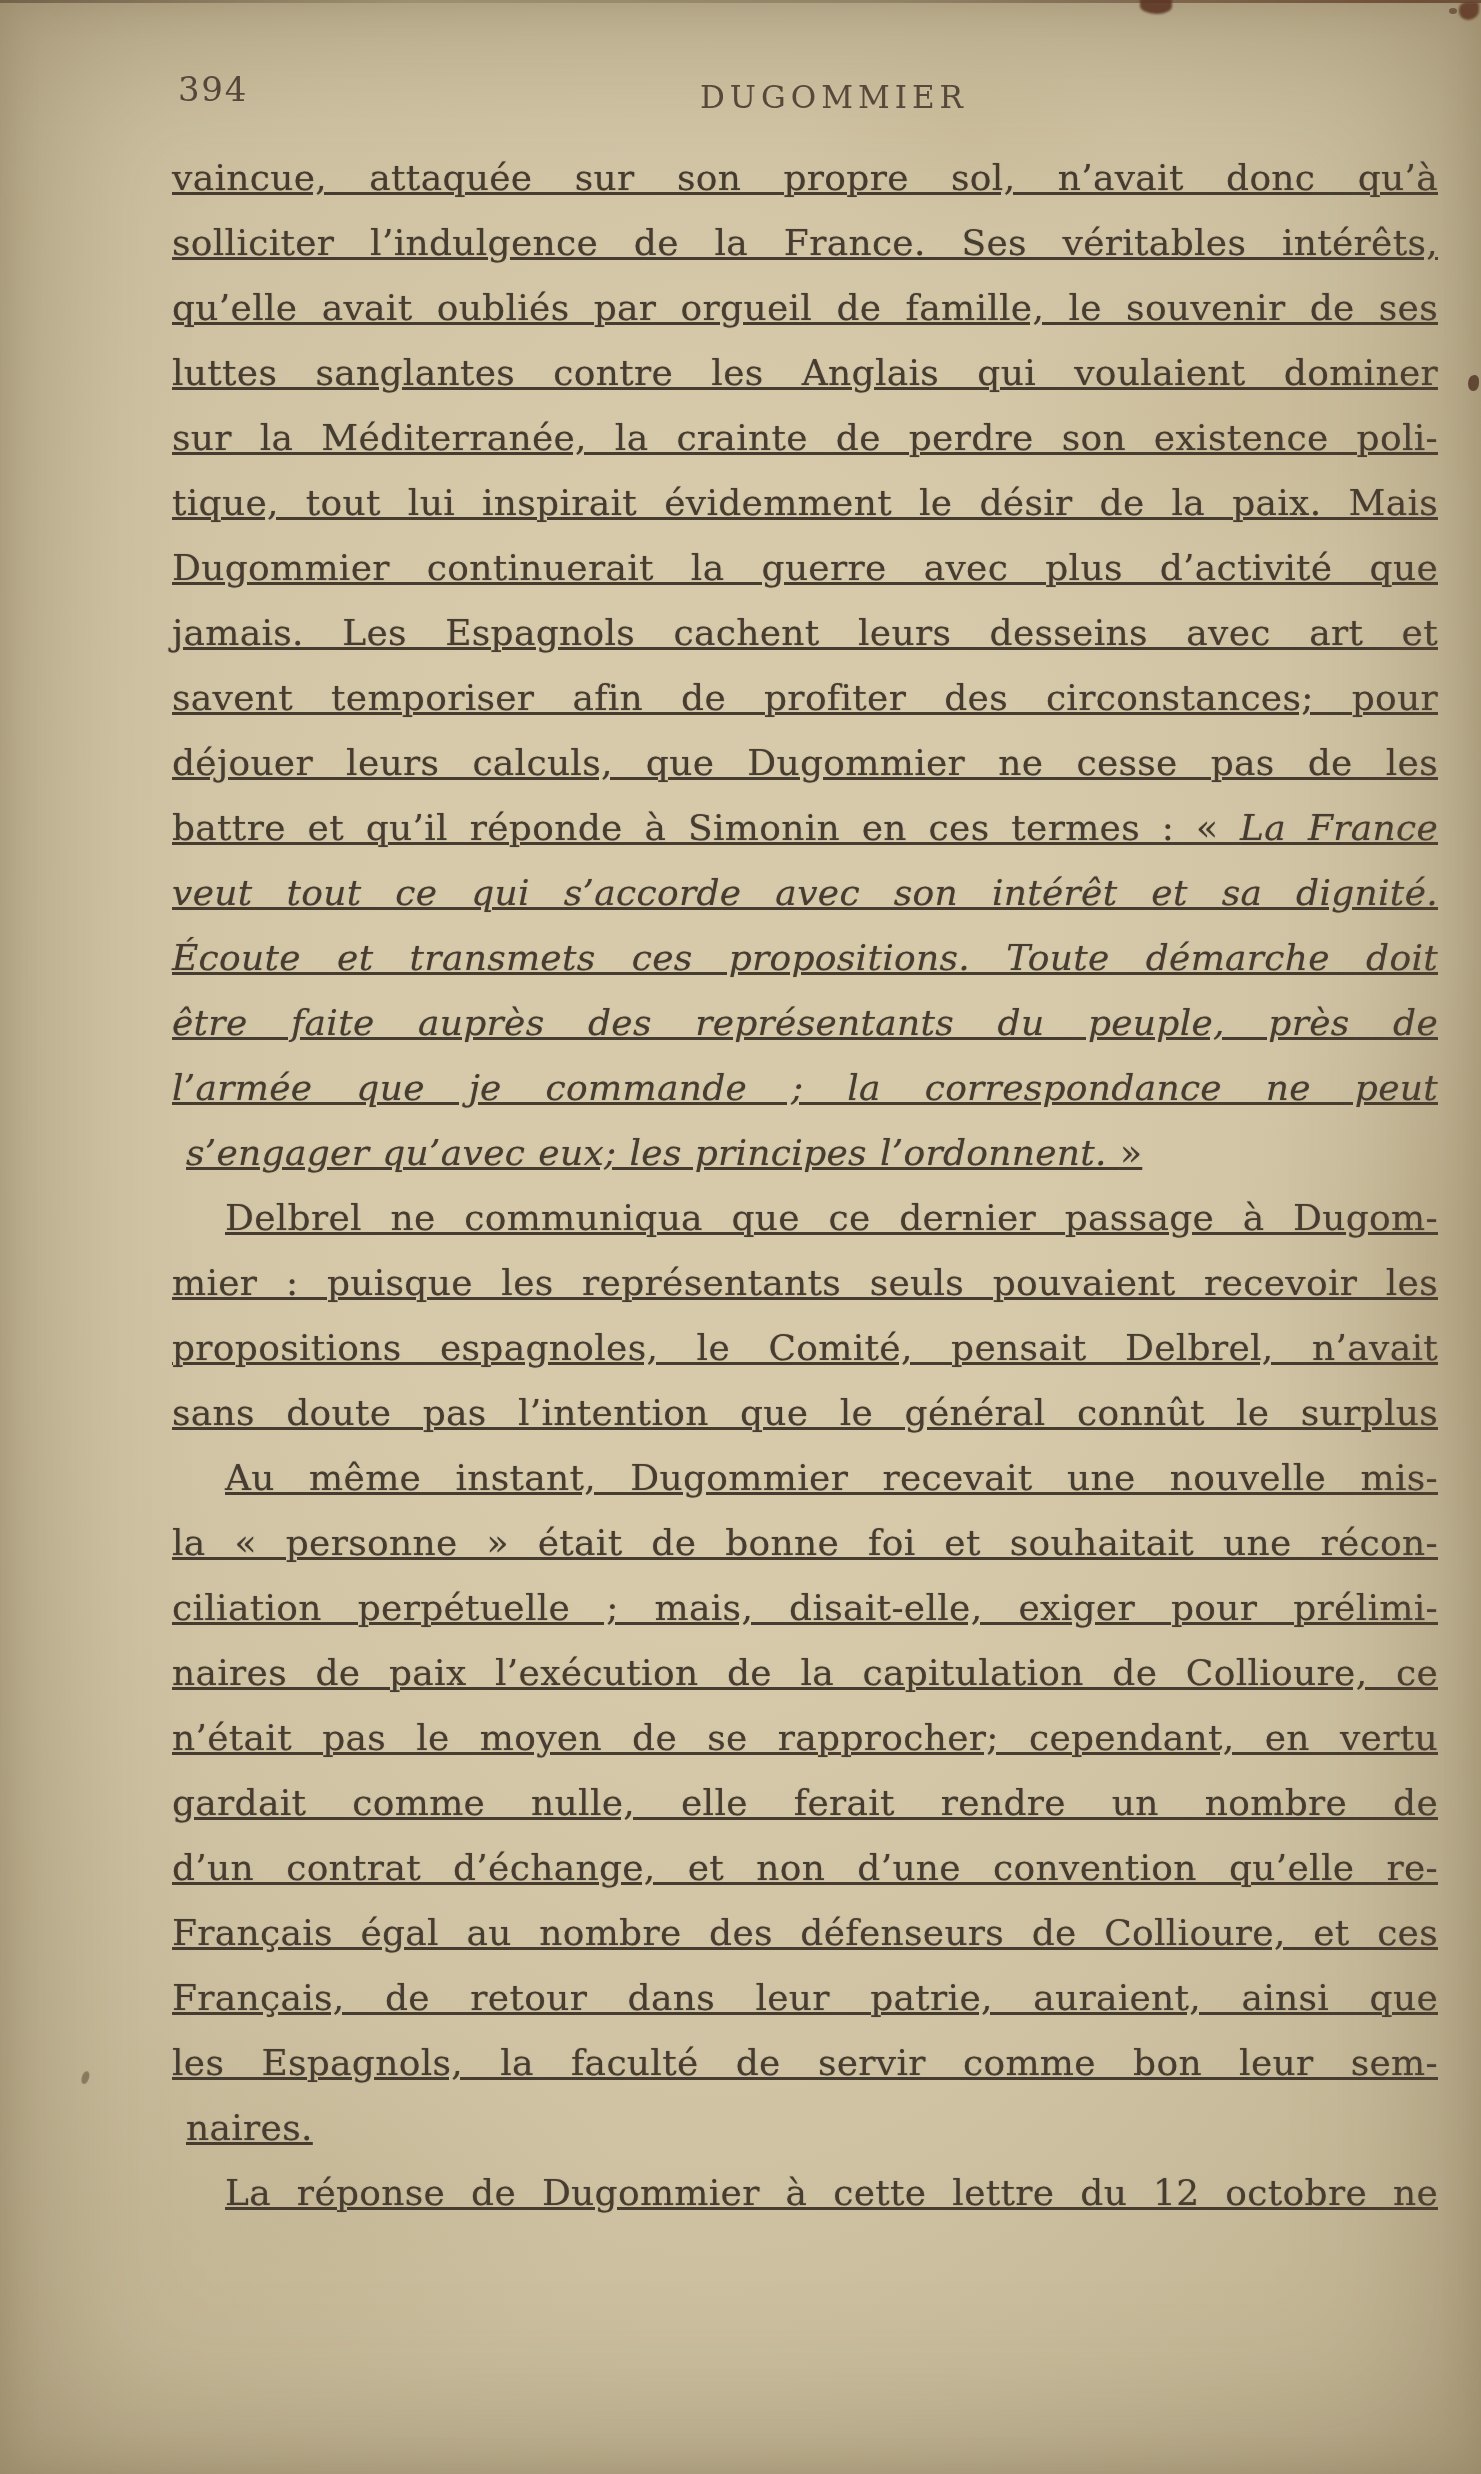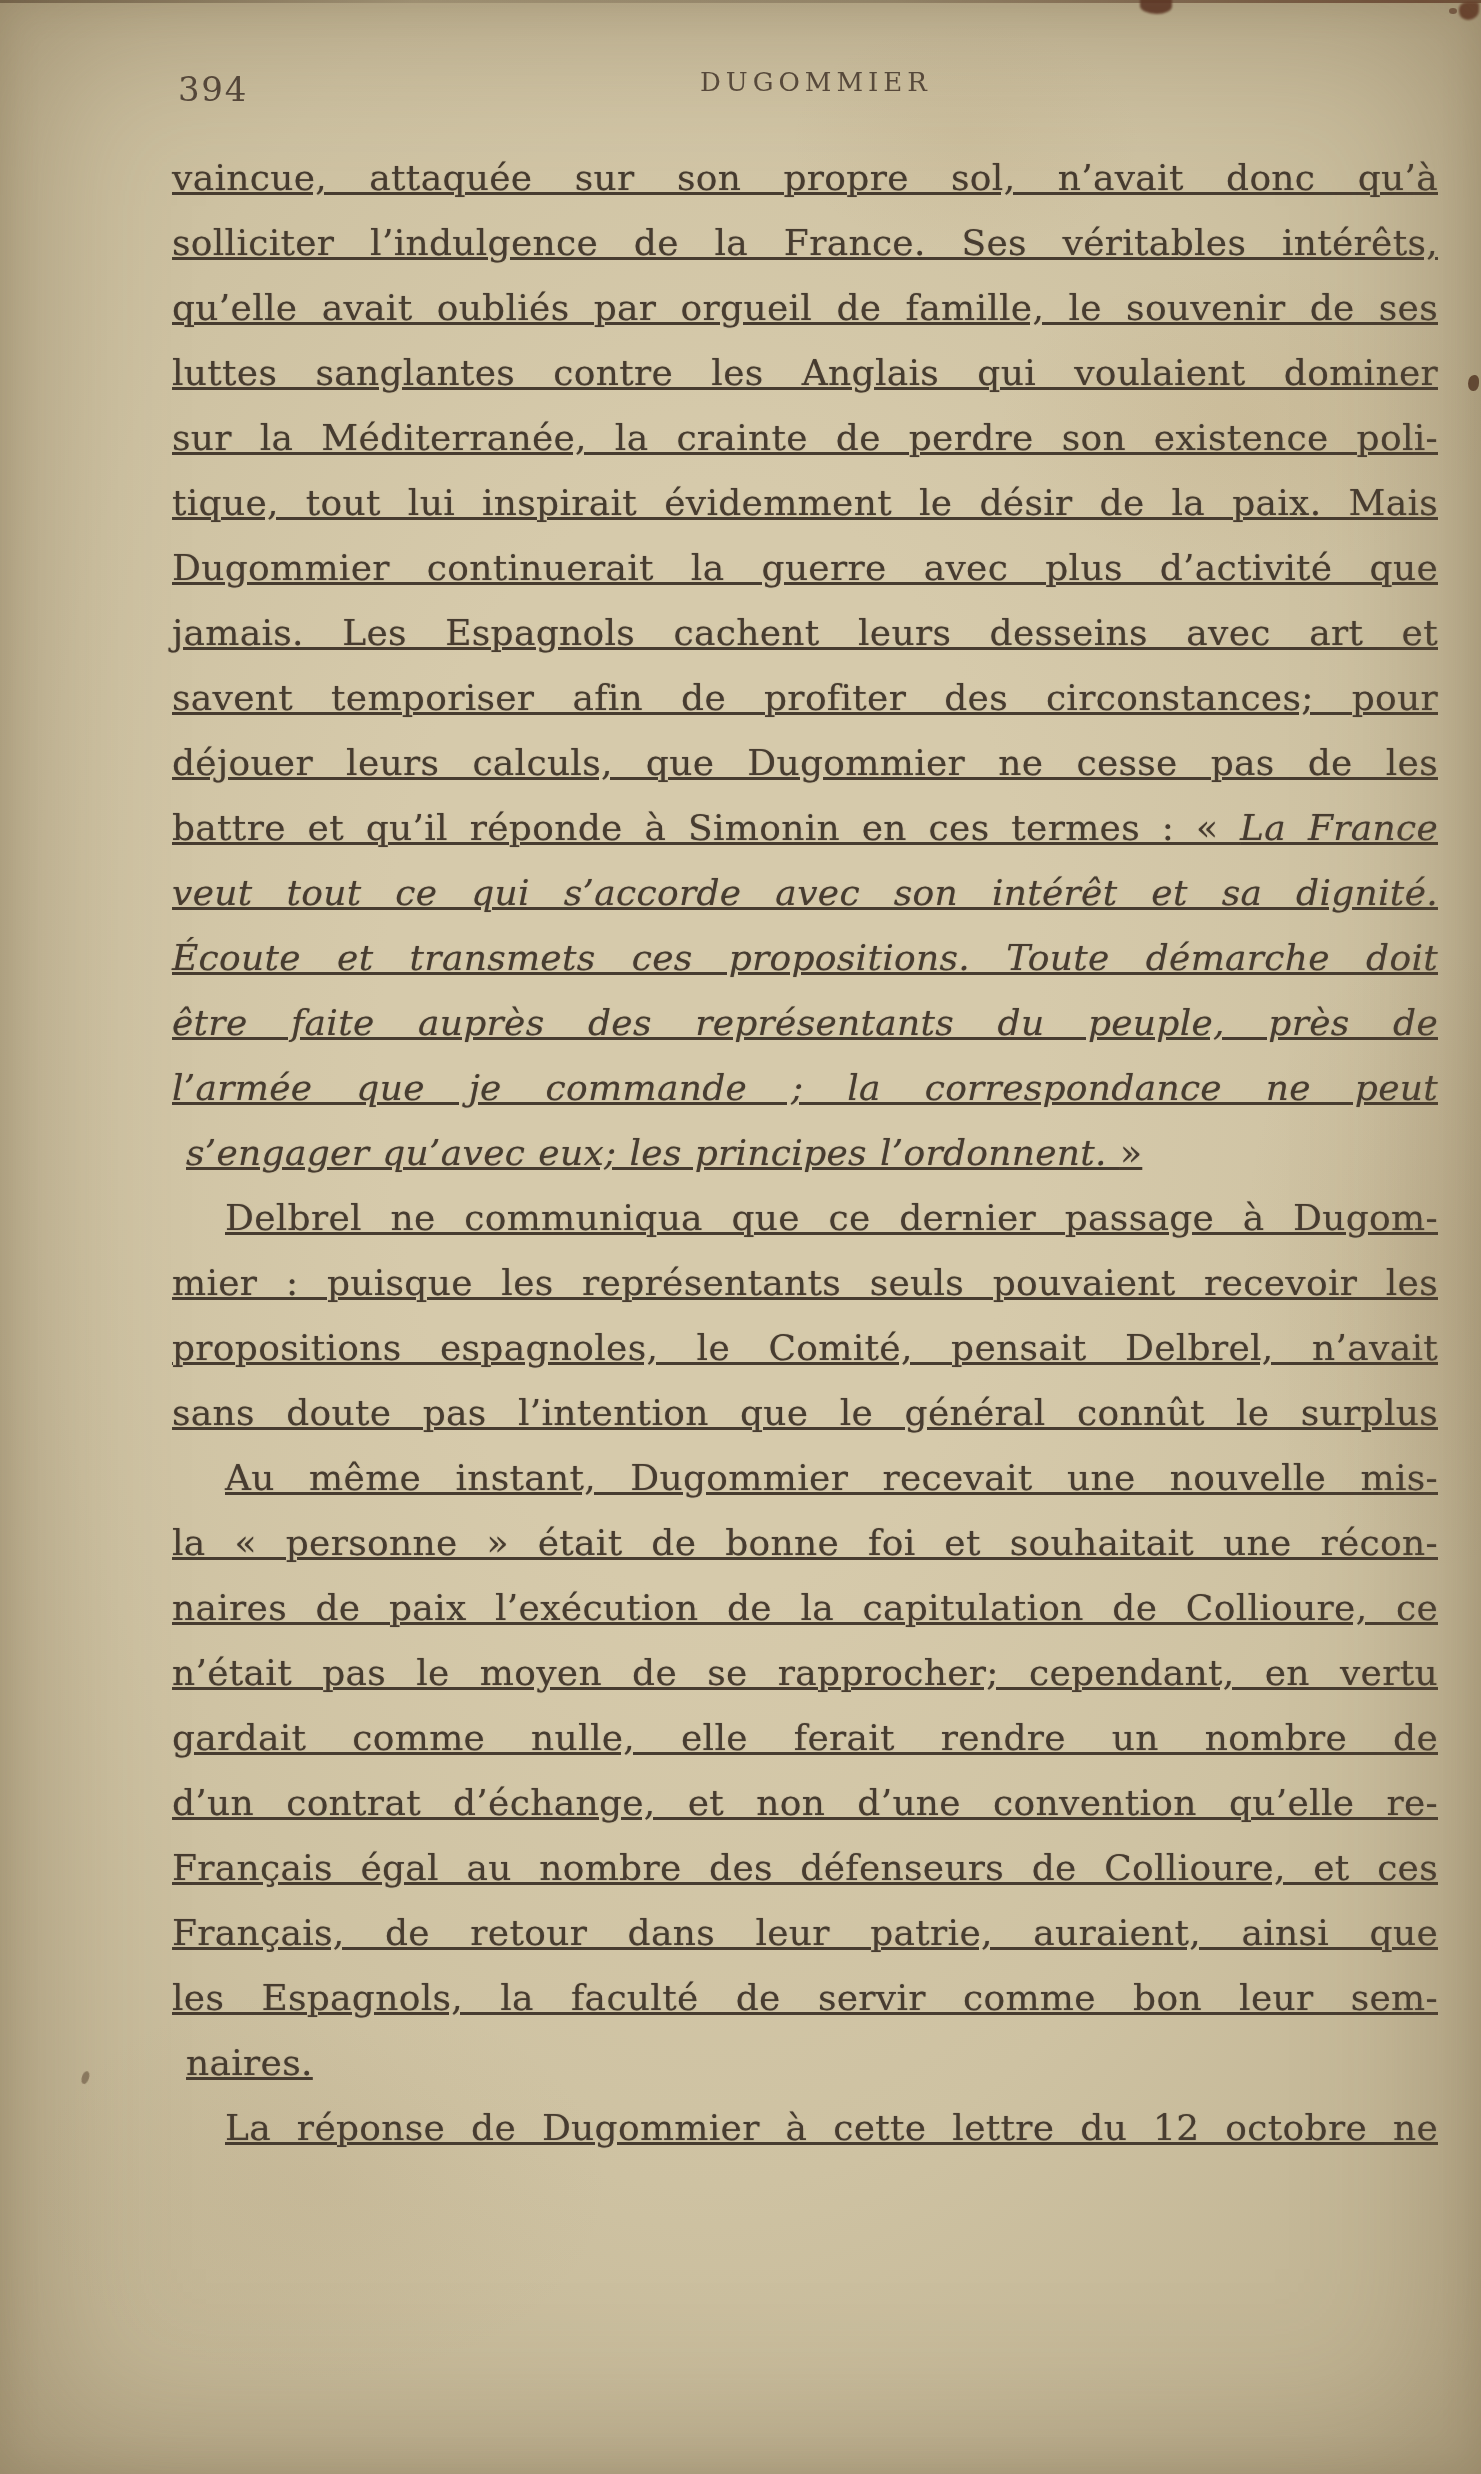--- a/index.html
+++ b/index.html
@@ -25,8 +25,8 @@
     font-size:34px;letter-spacing:1.7px;color:#53463a;
   }
   .running-title{
-    position:absolute;left:700px;top:67px;
-    font-size:26px;letter-spacing:5px;color:#55483b;
+    position:absolute;left:700px;top:79px;
+    font-size:31px;letter-spacing:5px;color:#55483b;
   }
   .text-block{
     position:absolute;left:172px;top:145px;width:1266px;text-decoration:underline;

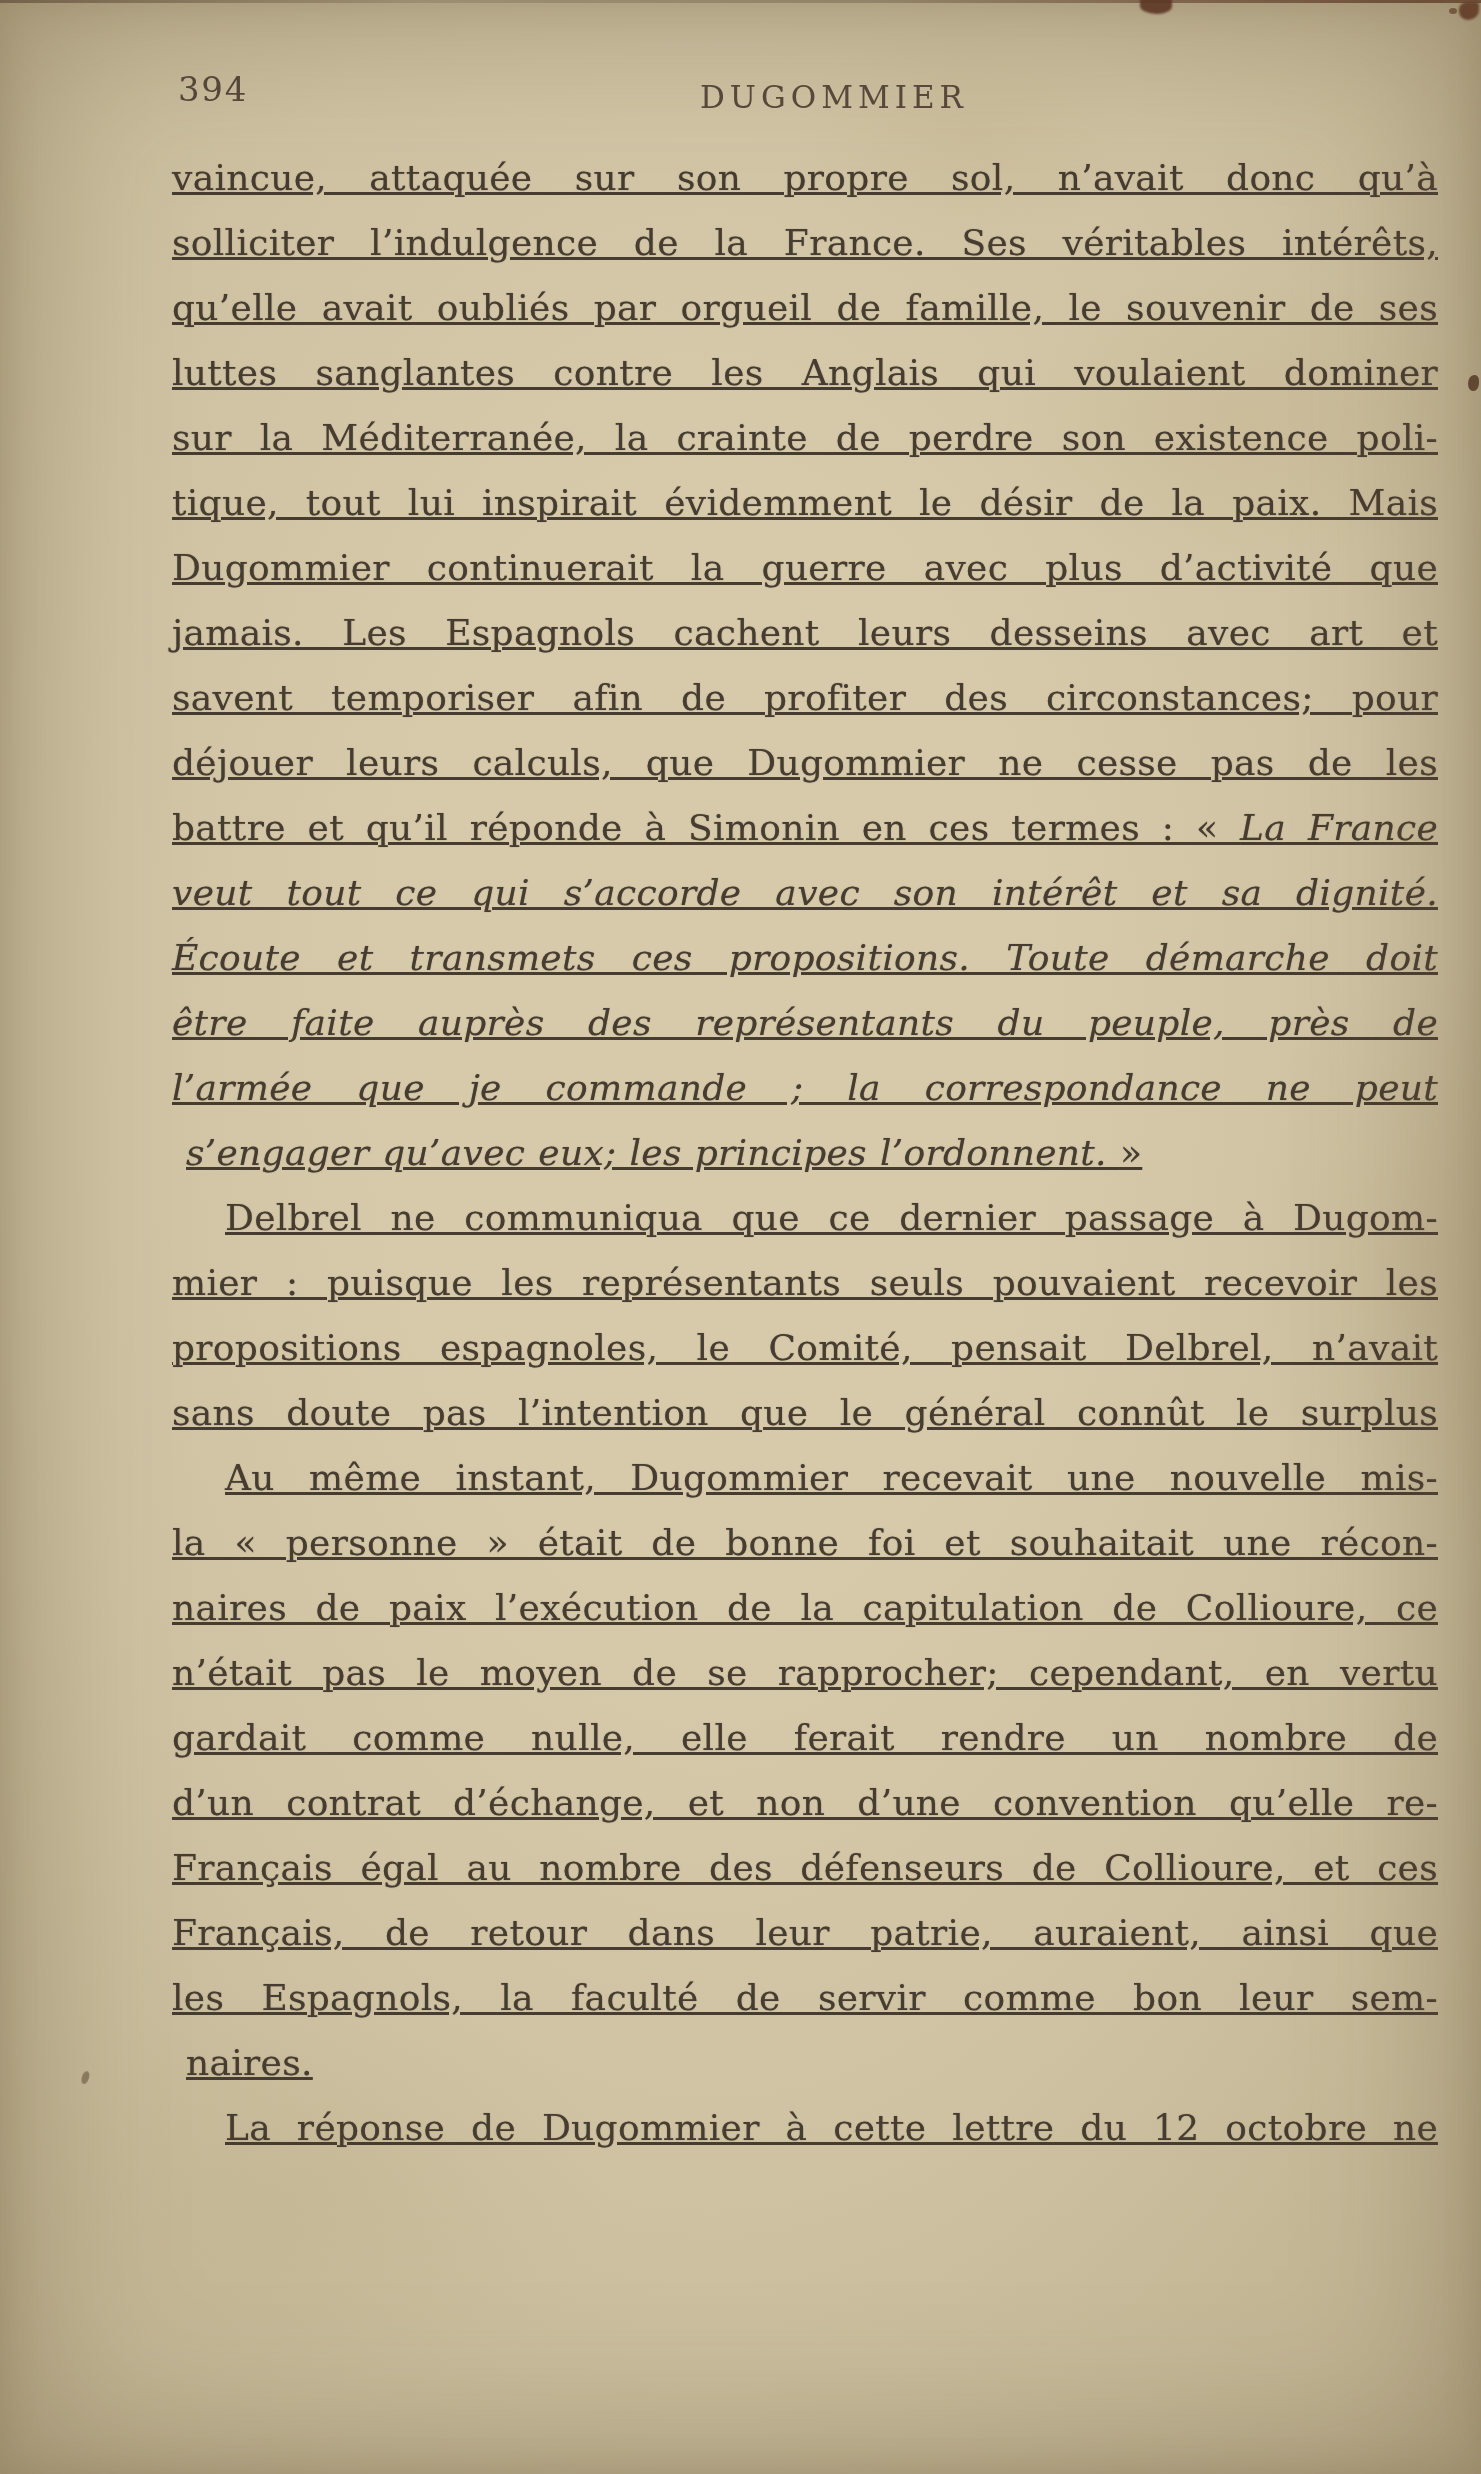--- a/index.html
+++ b/index.html
@@ -107,6 +107,7 @@
       <div class="line"><span>sans doute pas l’intention que le général connût le surplus</span></div>
       <div class="line indent"><span>Au même instant, Dugommier recevait une nouvelle mis-</span></div>
       <div class="line"><span>la « personne » était de bonne foi et souhaitait une récon-</span></div>
+      <div class="line"><span>ciliation perpétuelle ; mais, disait-elle, exiger pour prélimi-</span></div>
       <div class="line"><span>naires de paix l’exécution de la capitulation de Collioure, ce</span></div>
       <div class="line"><span>n’était pas le moyen de se rapprocher; cependant, en vertu</span></div>
       <div class="line"><span>gardait comme nulle, elle ferait rendre un nombre de</span></div>

